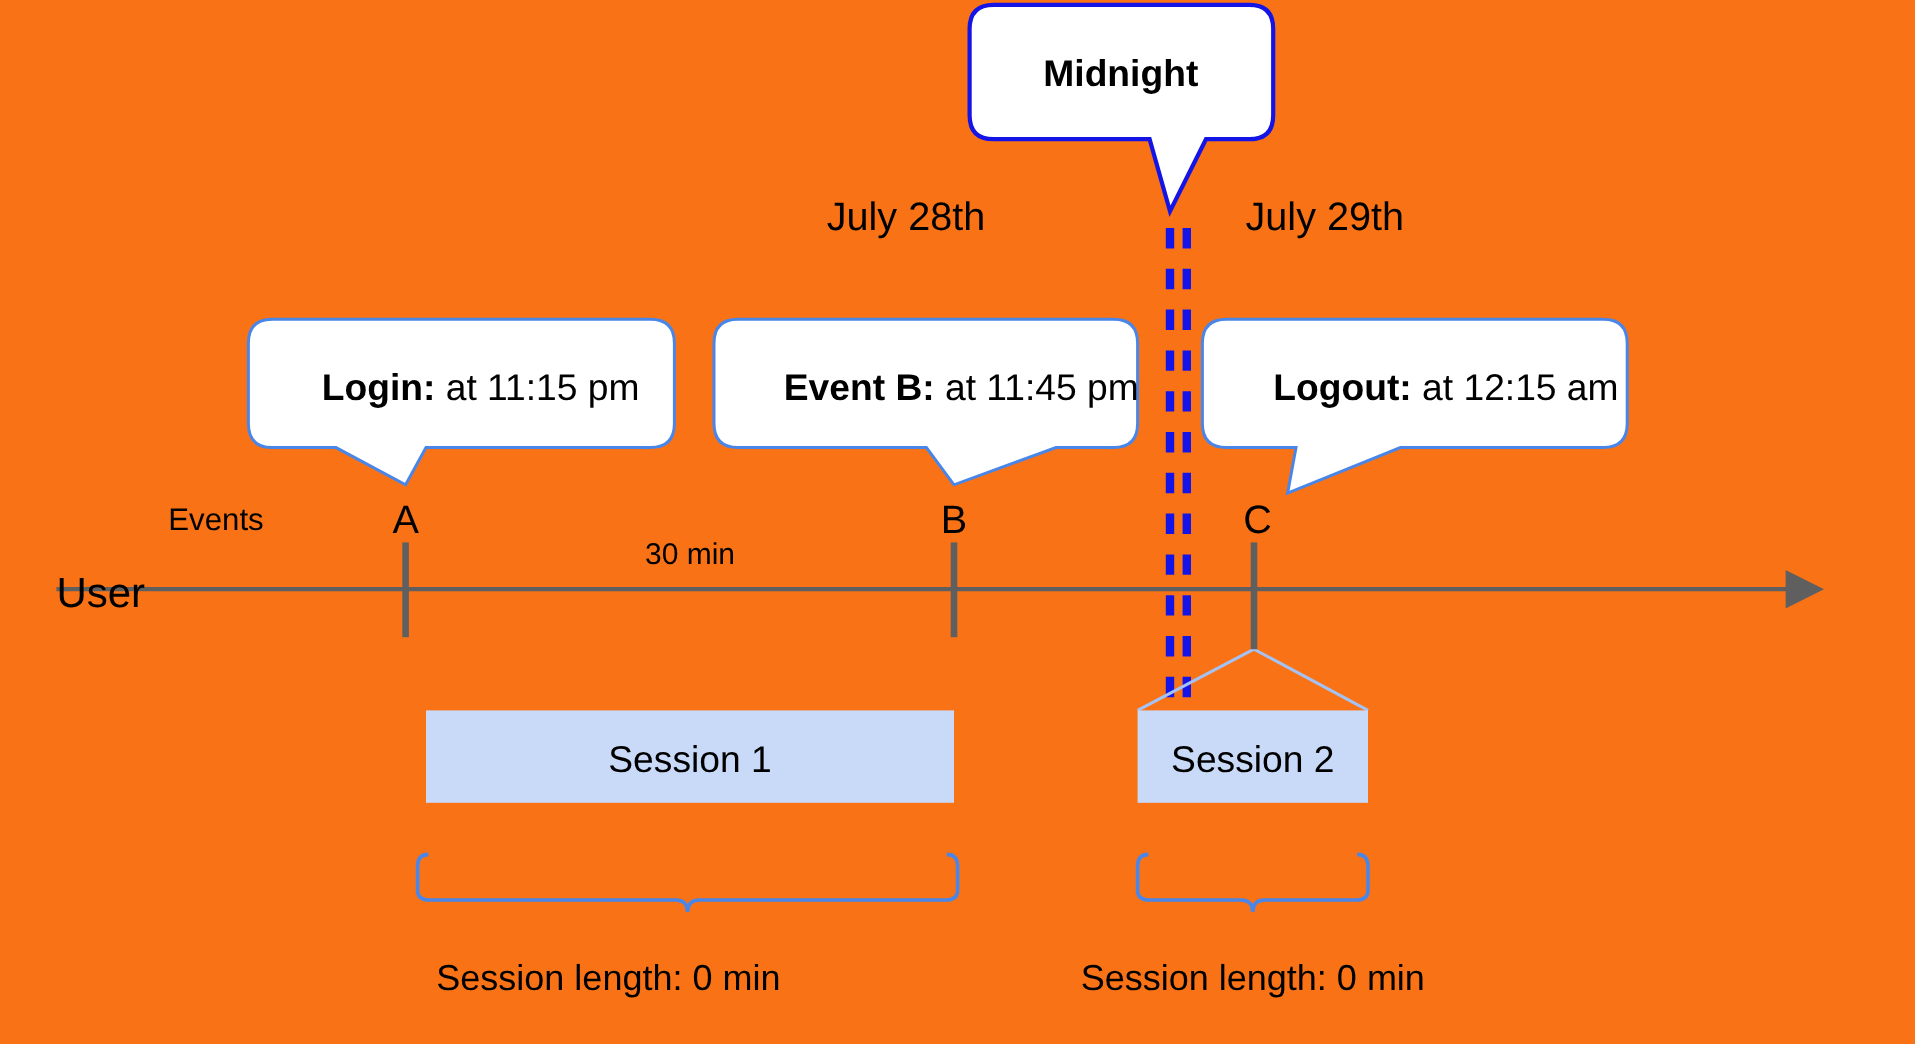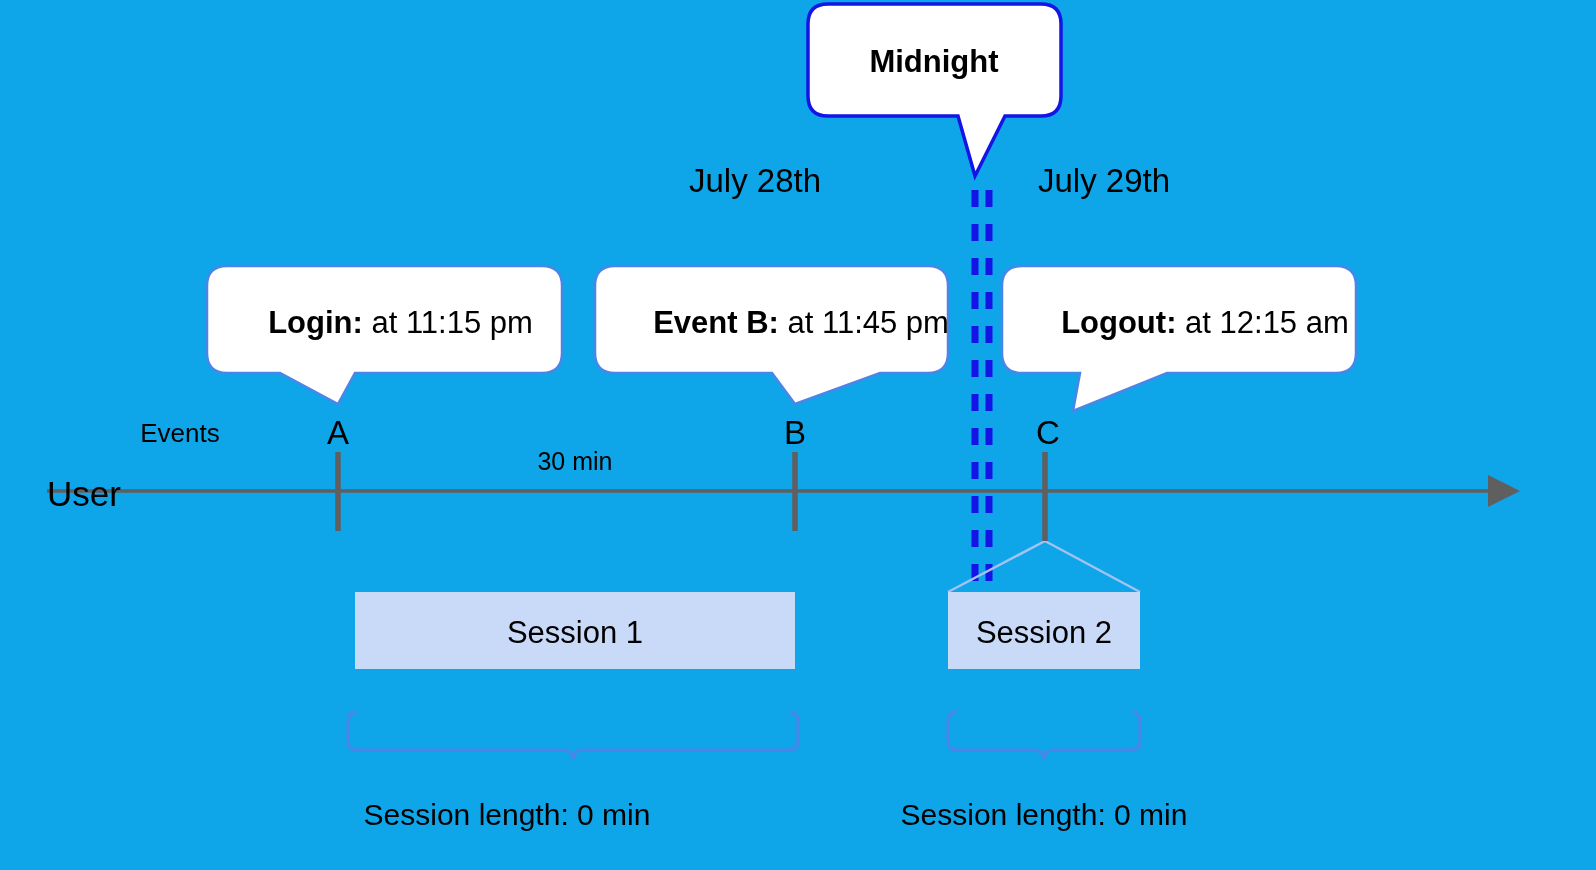--- a/index.html
+++ b/index.html
@@ -17,7 +17,7 @@
     position: relative;
     width: 1596px;
     height: 870px;
-    background: #0ea5e9;
+    background: #f97316;
   }
   svg.layer {
     position: absolute;

